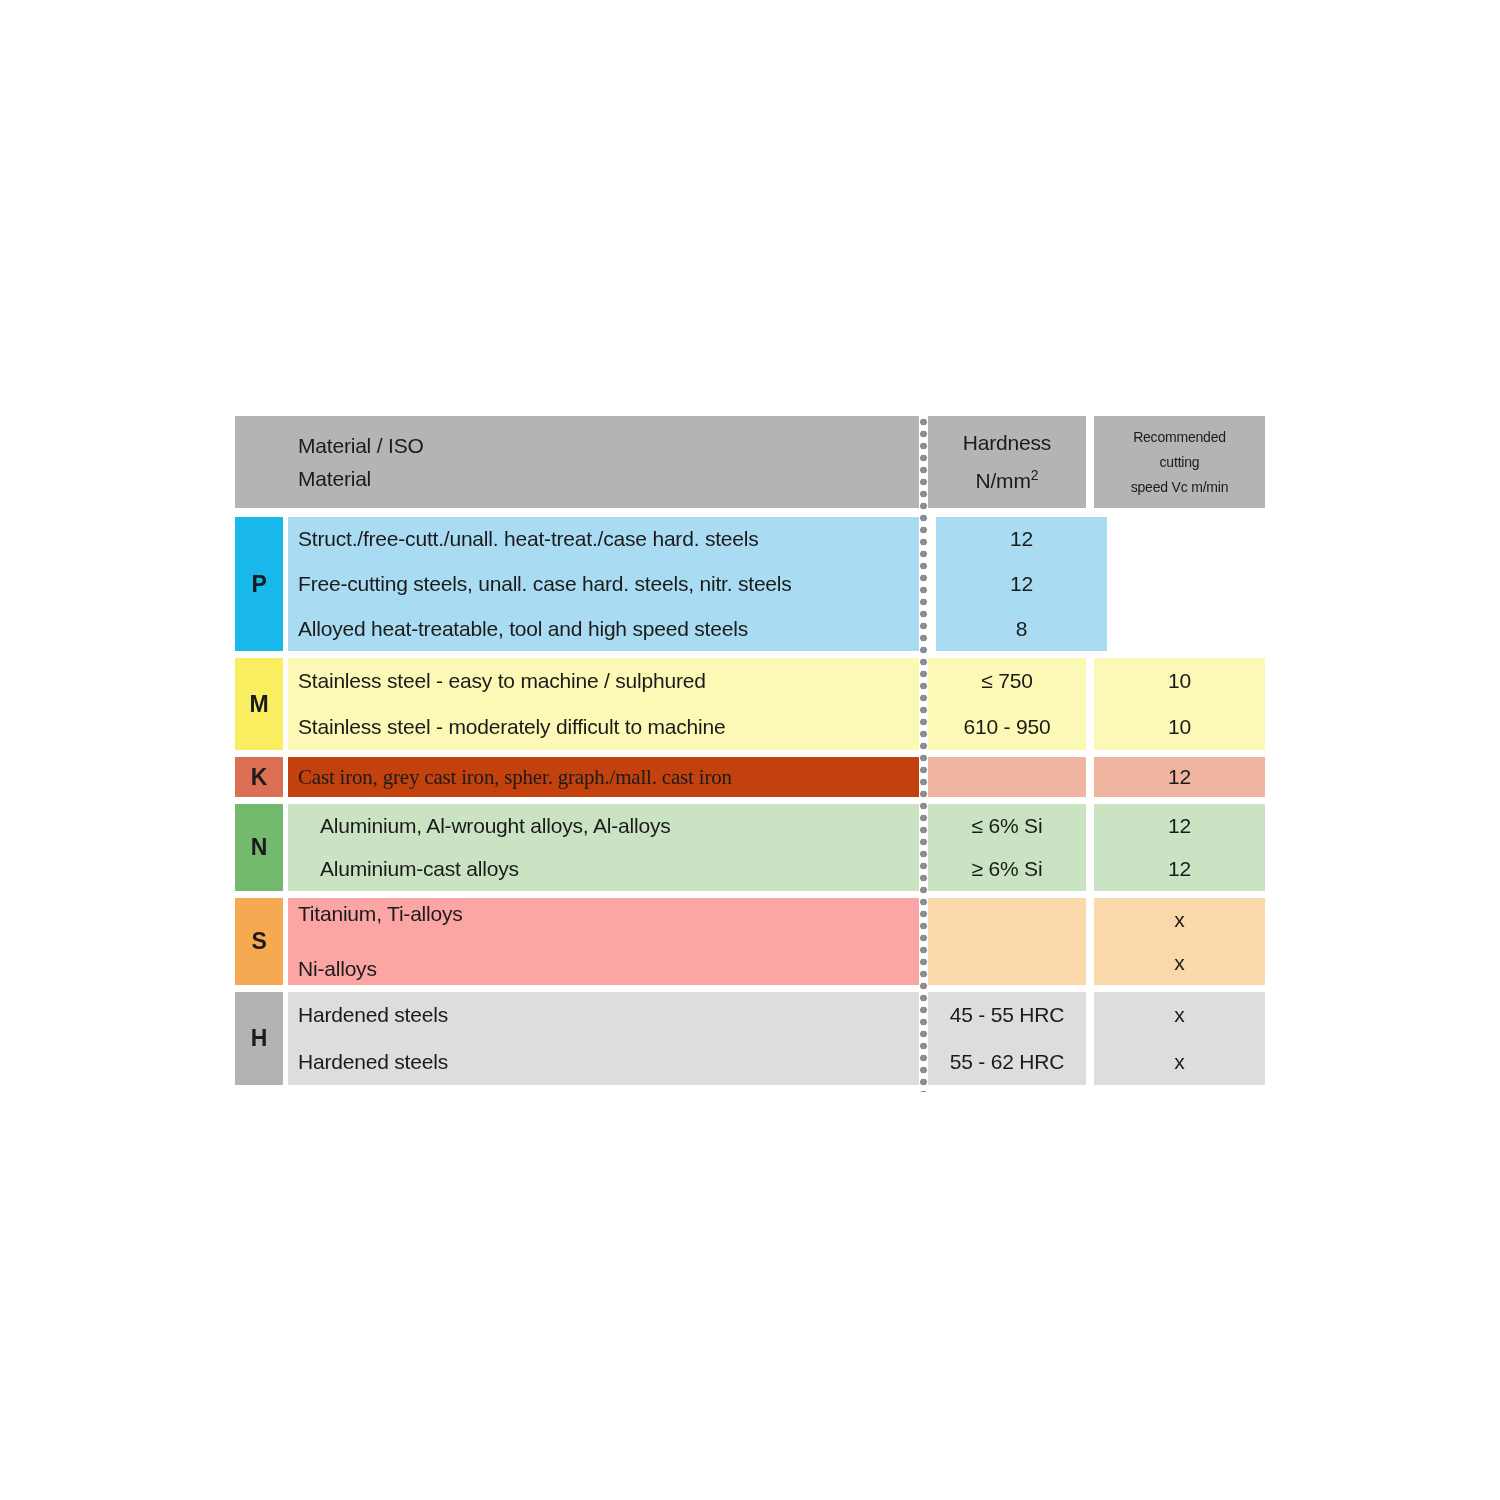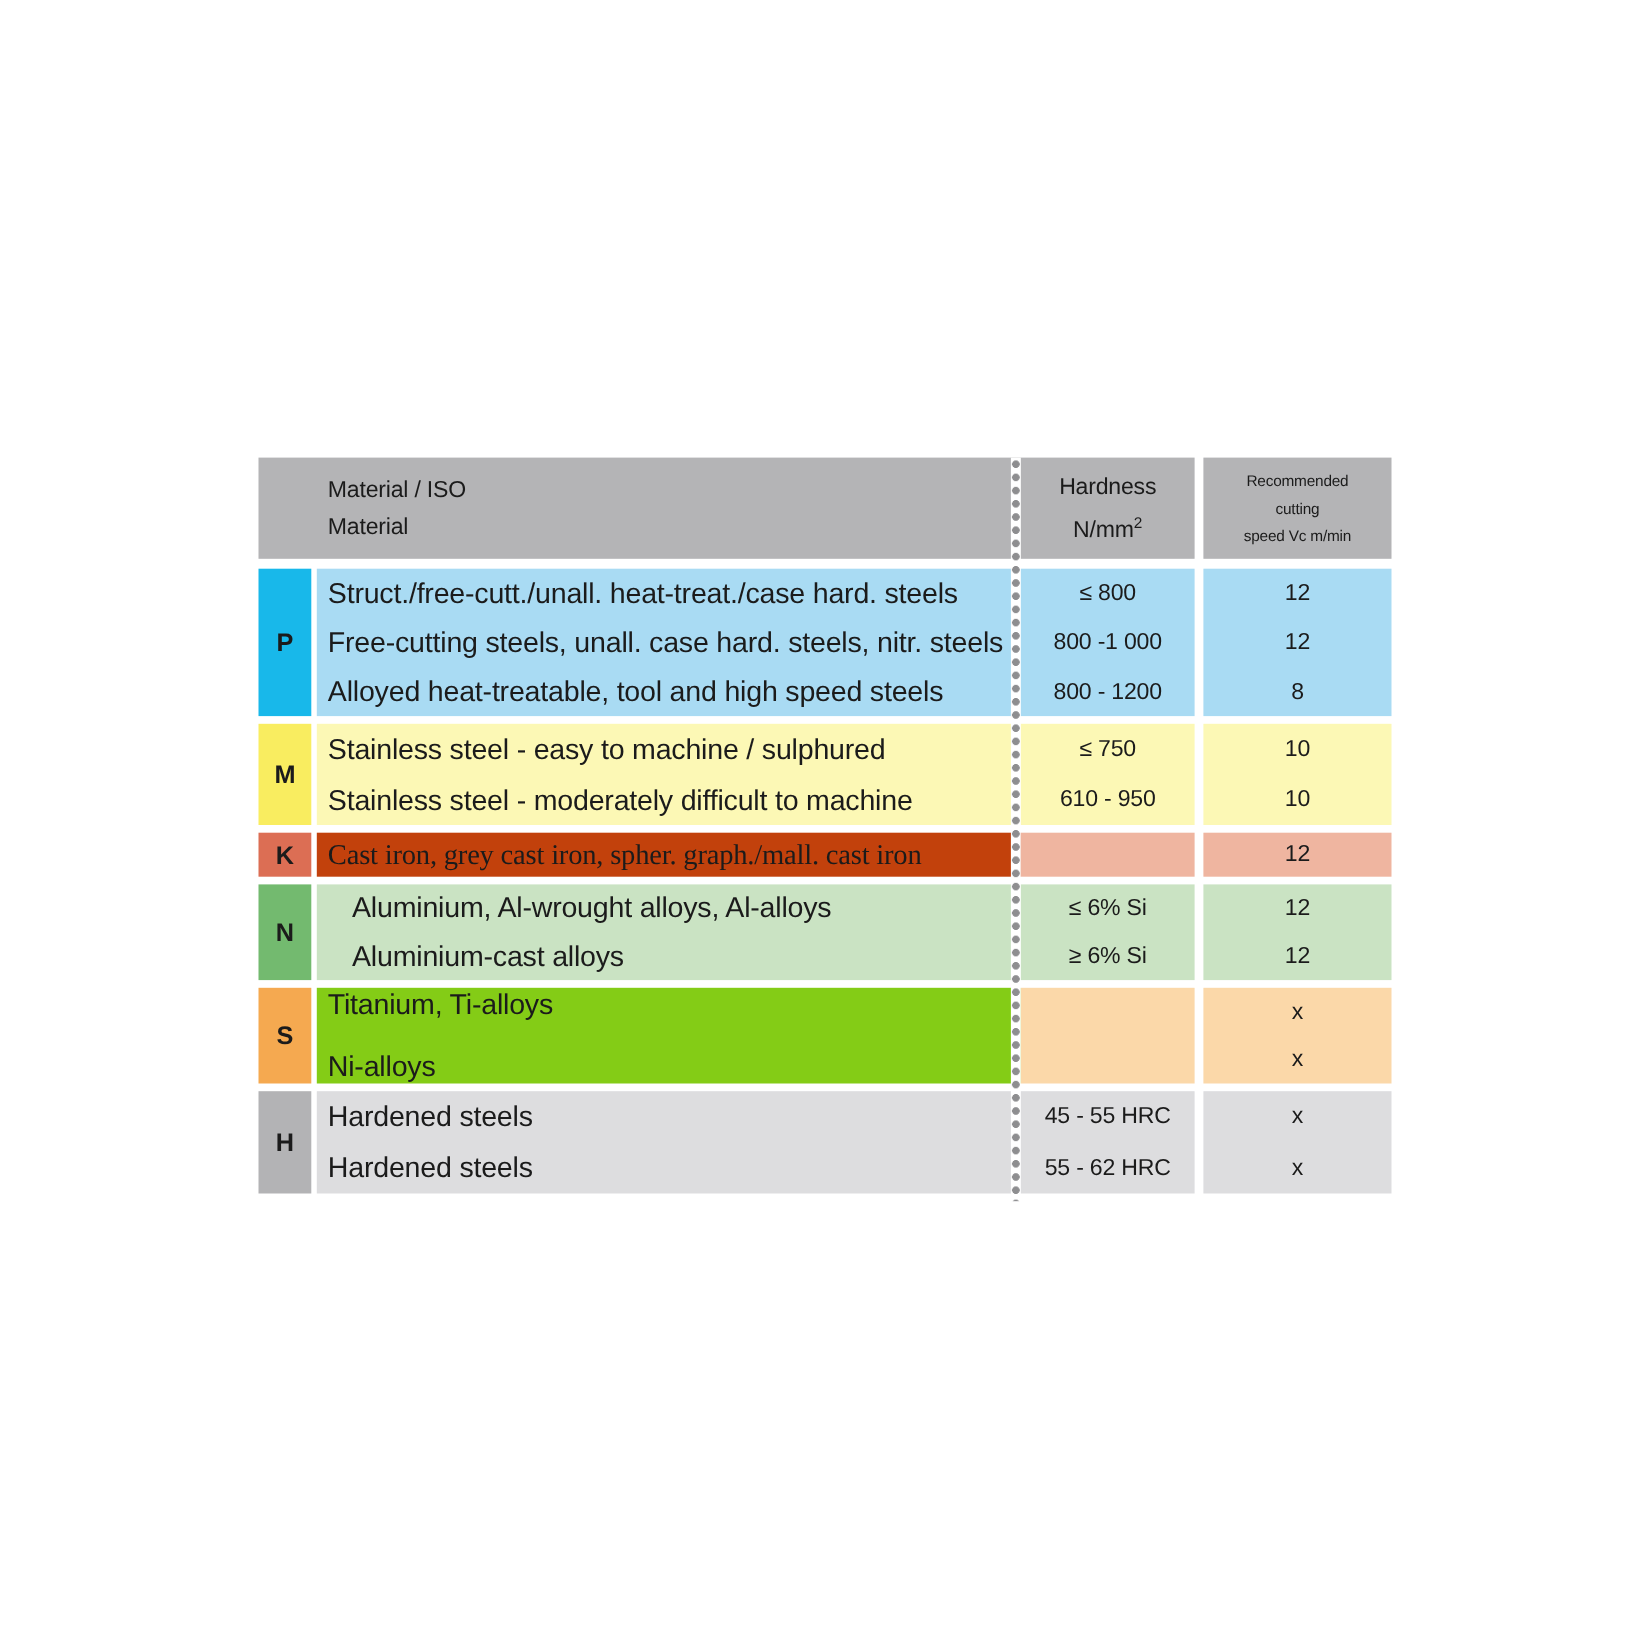--- a/index.html
+++ b/index.html
@@ -93,7 +93,7 @@
     display: flex;
     align-items: center;
     padding-left: 10px;
-    font-size: 26px;
+    font-size: 21px;
     white-space: nowrap;
   }
   .hrow, .srow {

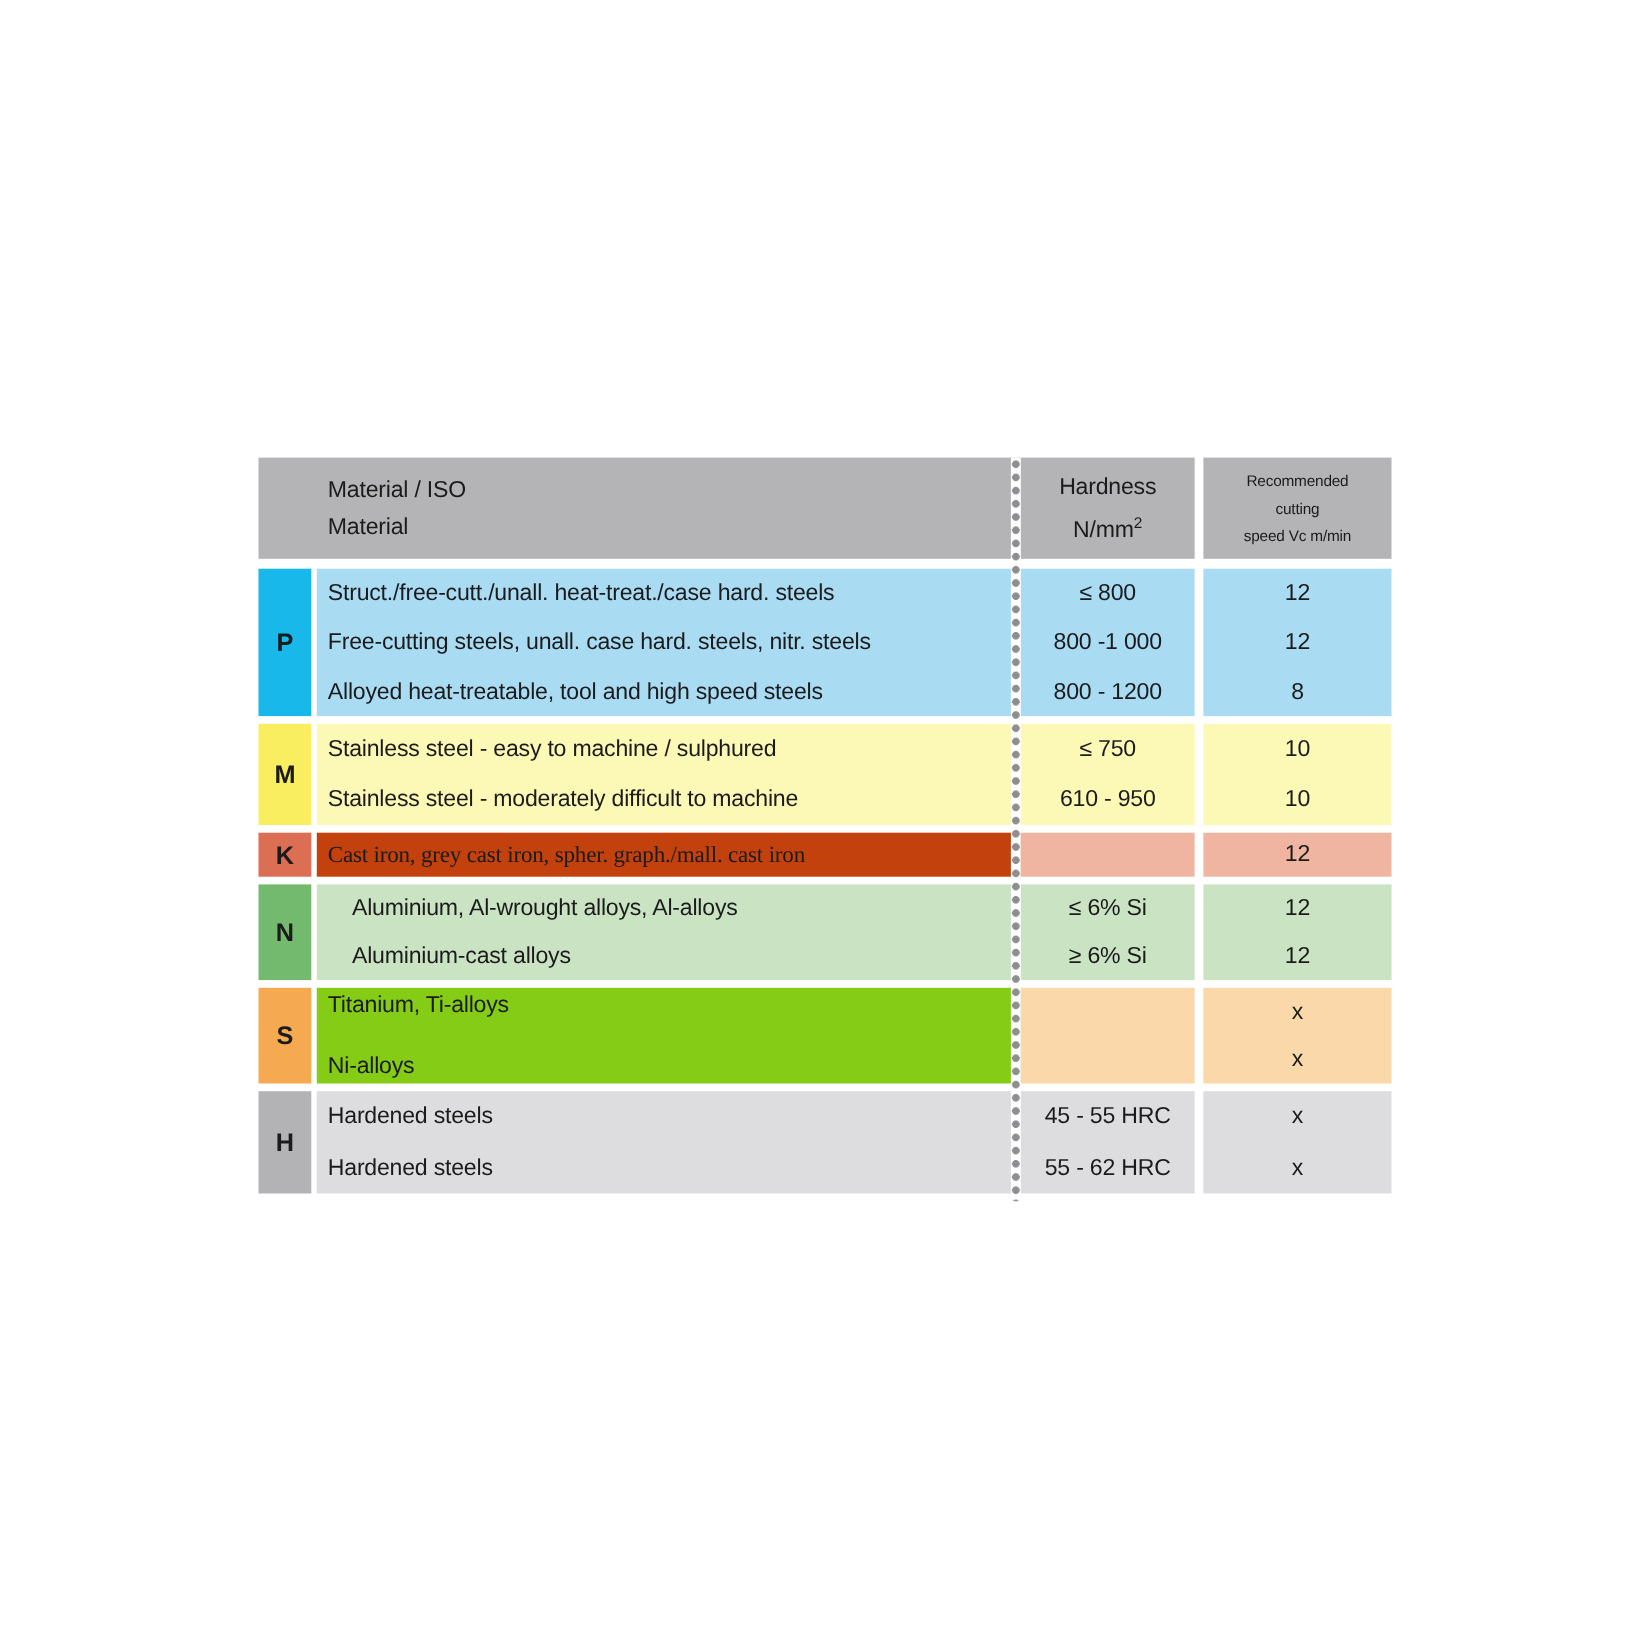--- a/index.html
+++ b/index.html
@@ -149,11 +149,6 @@
         <div class="row">Free-cutting steels, unall. case hard. steels, nitr. steels</div>
         <div class="row">Alloyed heat-treatable, tool and high speed steels</div>
       </div>
-      <div class="rows-hard" style="background-color: rgb(169, 219, 243);">
-        <div class="hrow">≤ 800</div>
-        <div class="hrow">800 -1 000</div>
-        <div class="hrow">800 - 1200</div>
-      </div>
       <div class="hgap"></div>
       <div class="speedcol" style="background-color: rgb(169, 219, 243);">
         <div class="srow">12</div>

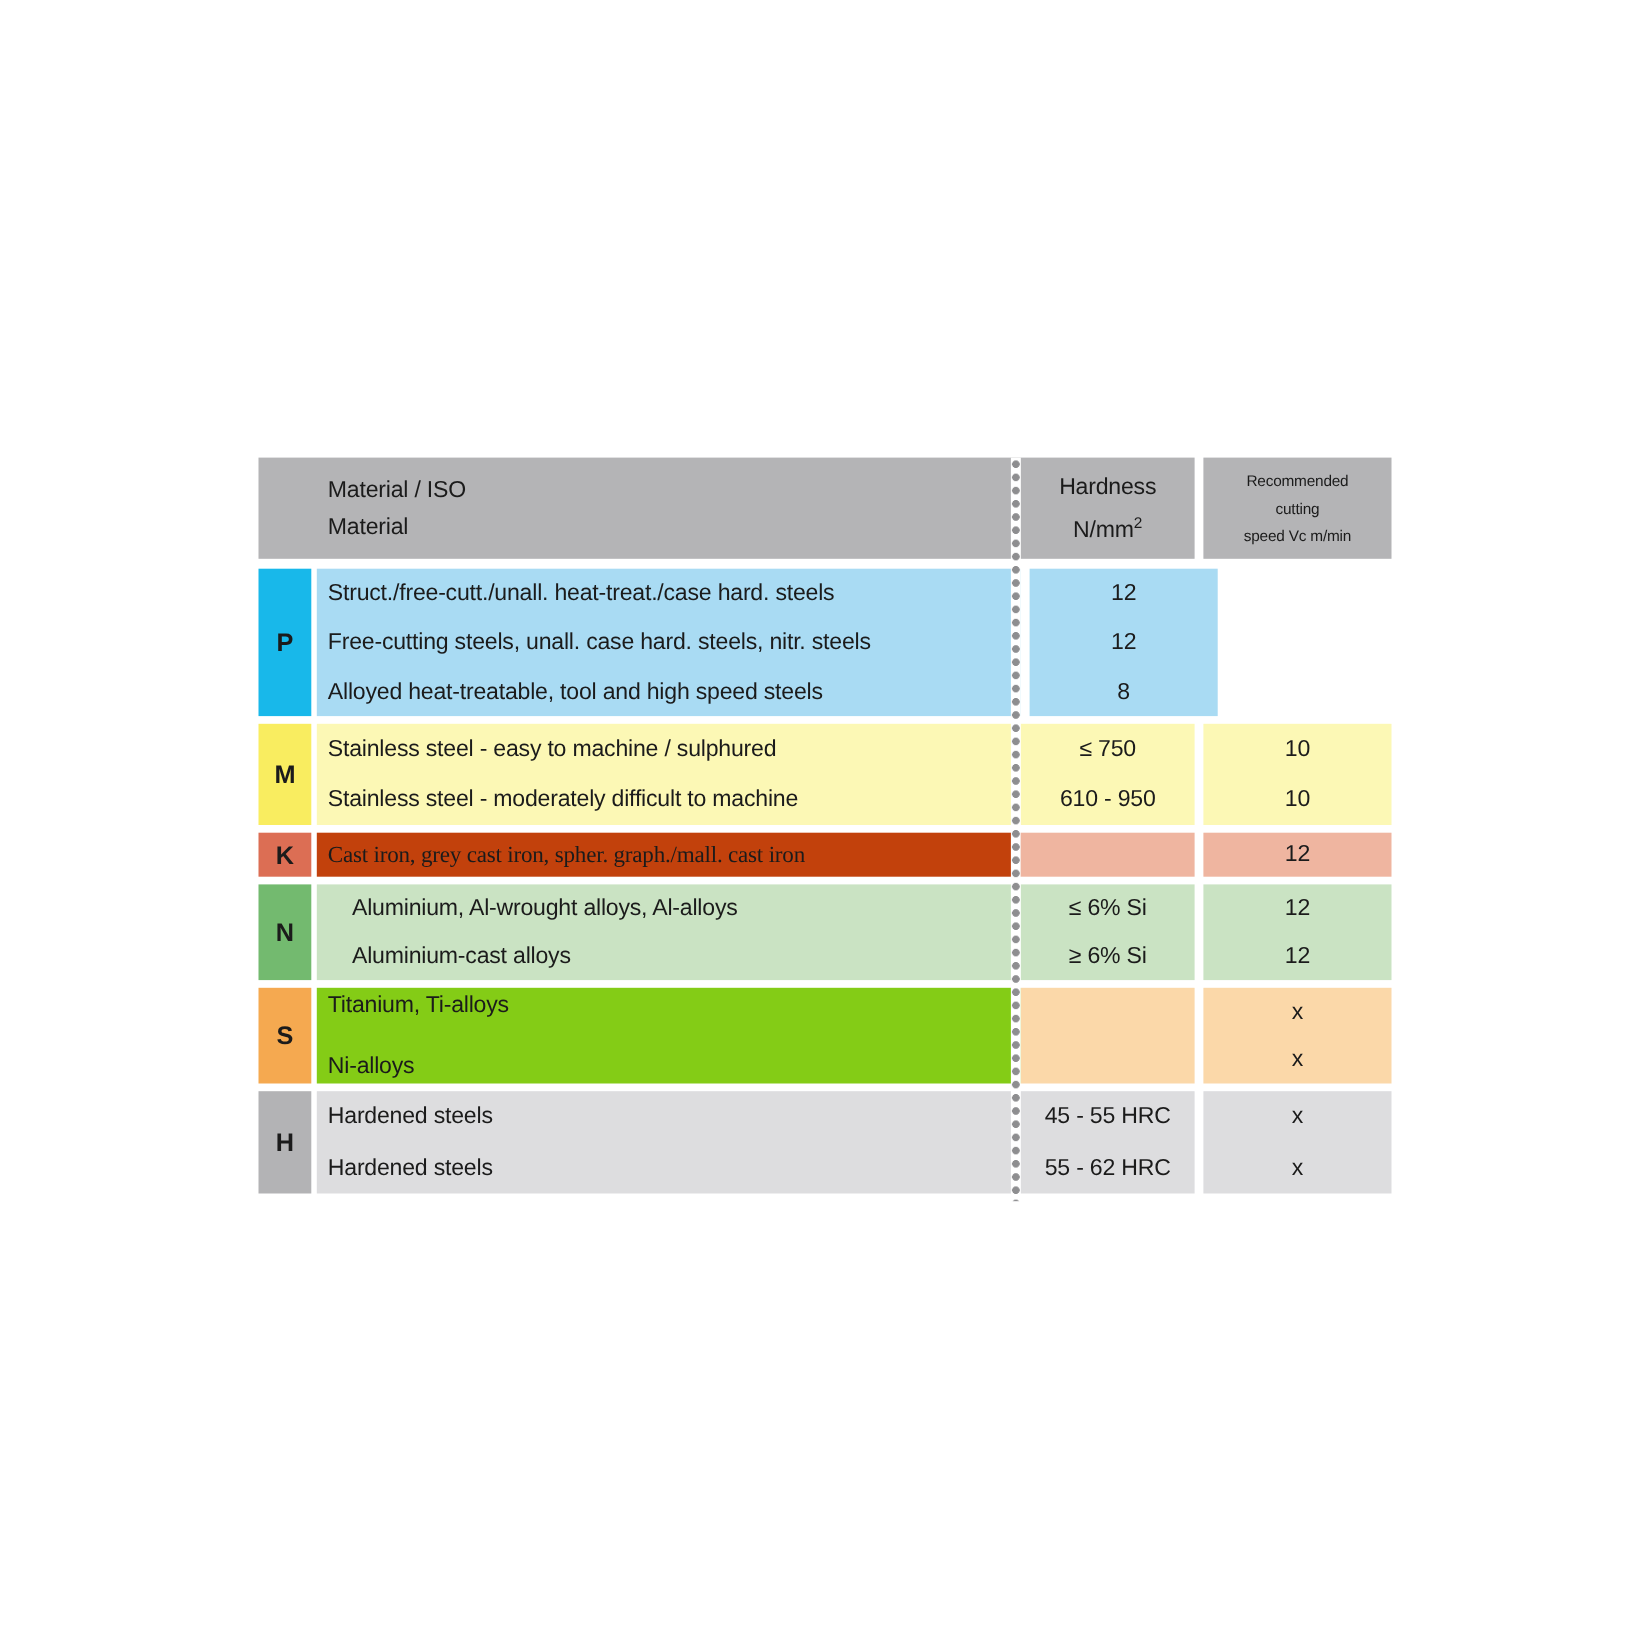--- a/index.html
+++ b/index.html
@@ -207,7 +207,7 @@
 
     <div class="section sec-s">
       <div class="letter" style="background-color: rgb(245, 169, 80);">S</div>
-      <div class="rows" style="background-color: #84cc16; gap: 24px;">
+      <div class="rows" style="background-color: #fca5a5; gap: 24px;">
         <div class="row">Titanium, Ti-alloys</div>
         <div class="row">Ni-alloys</div>
       </div>

